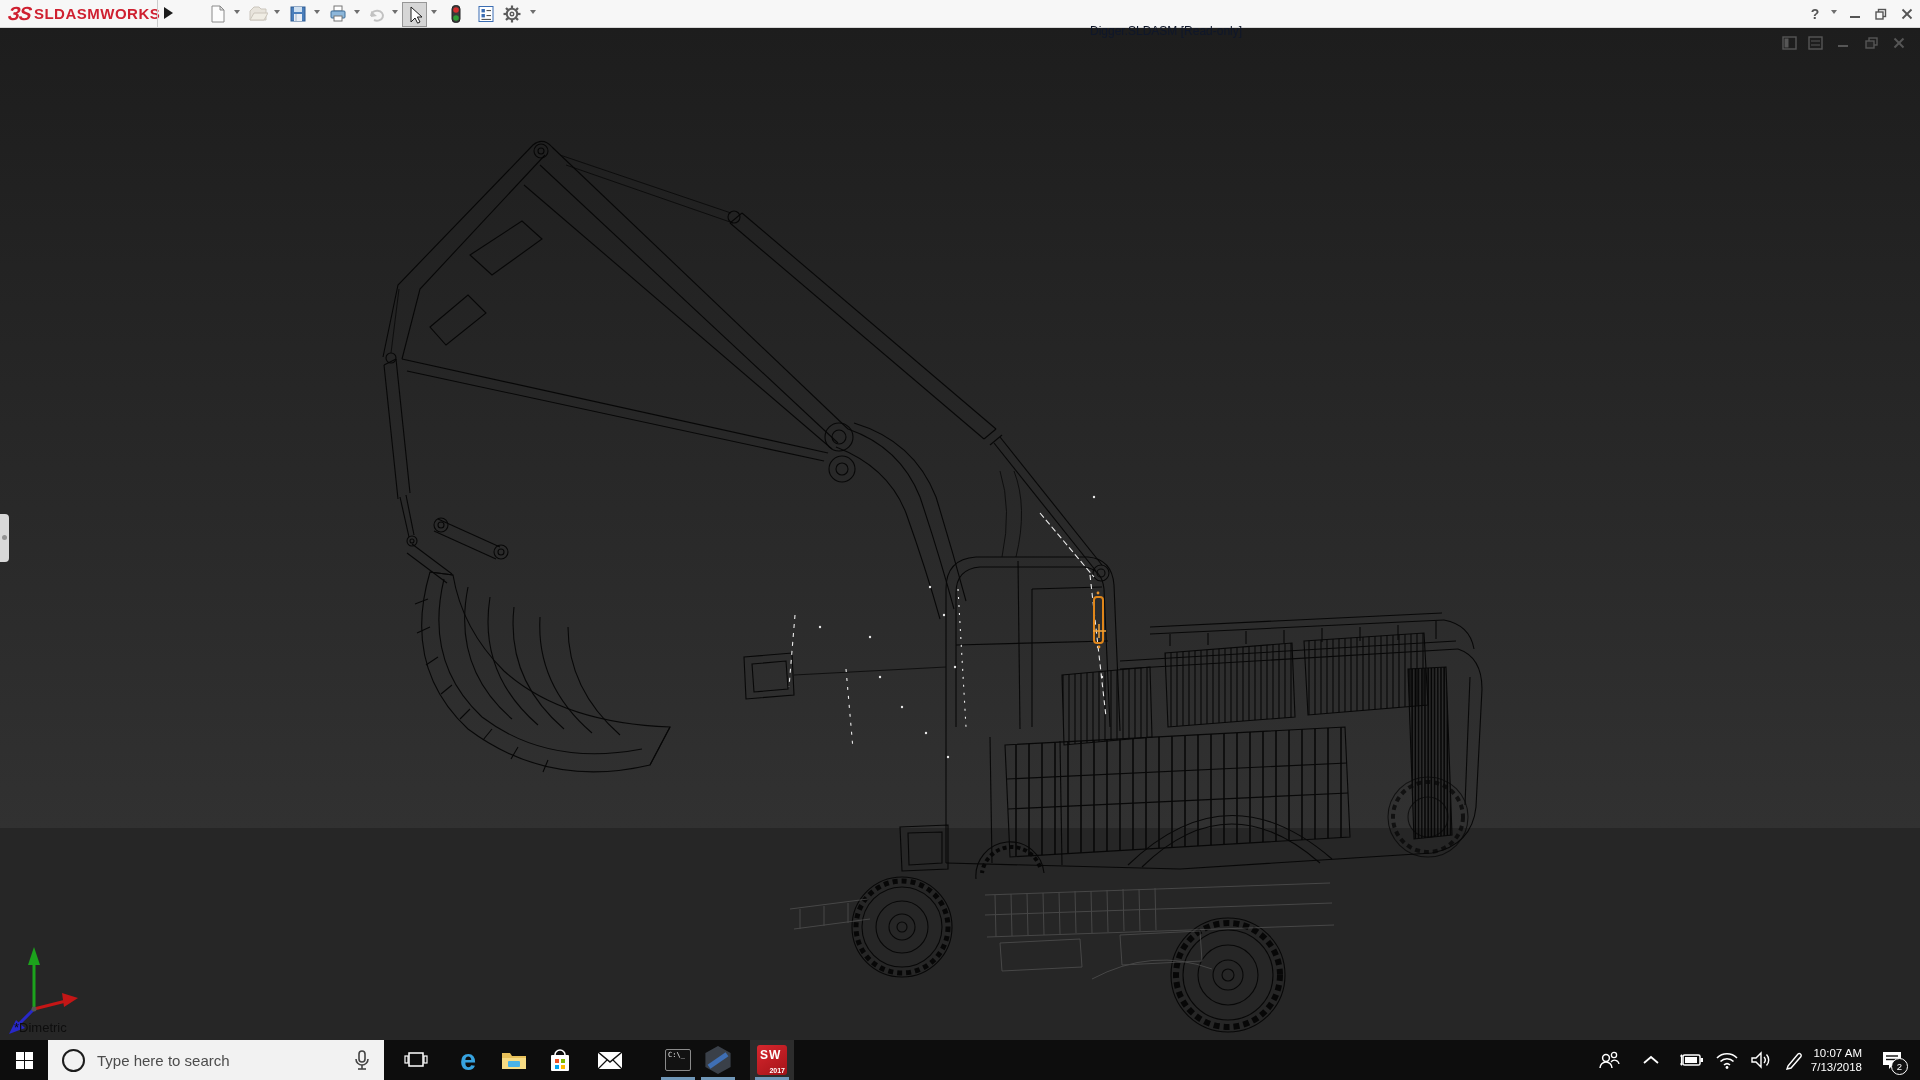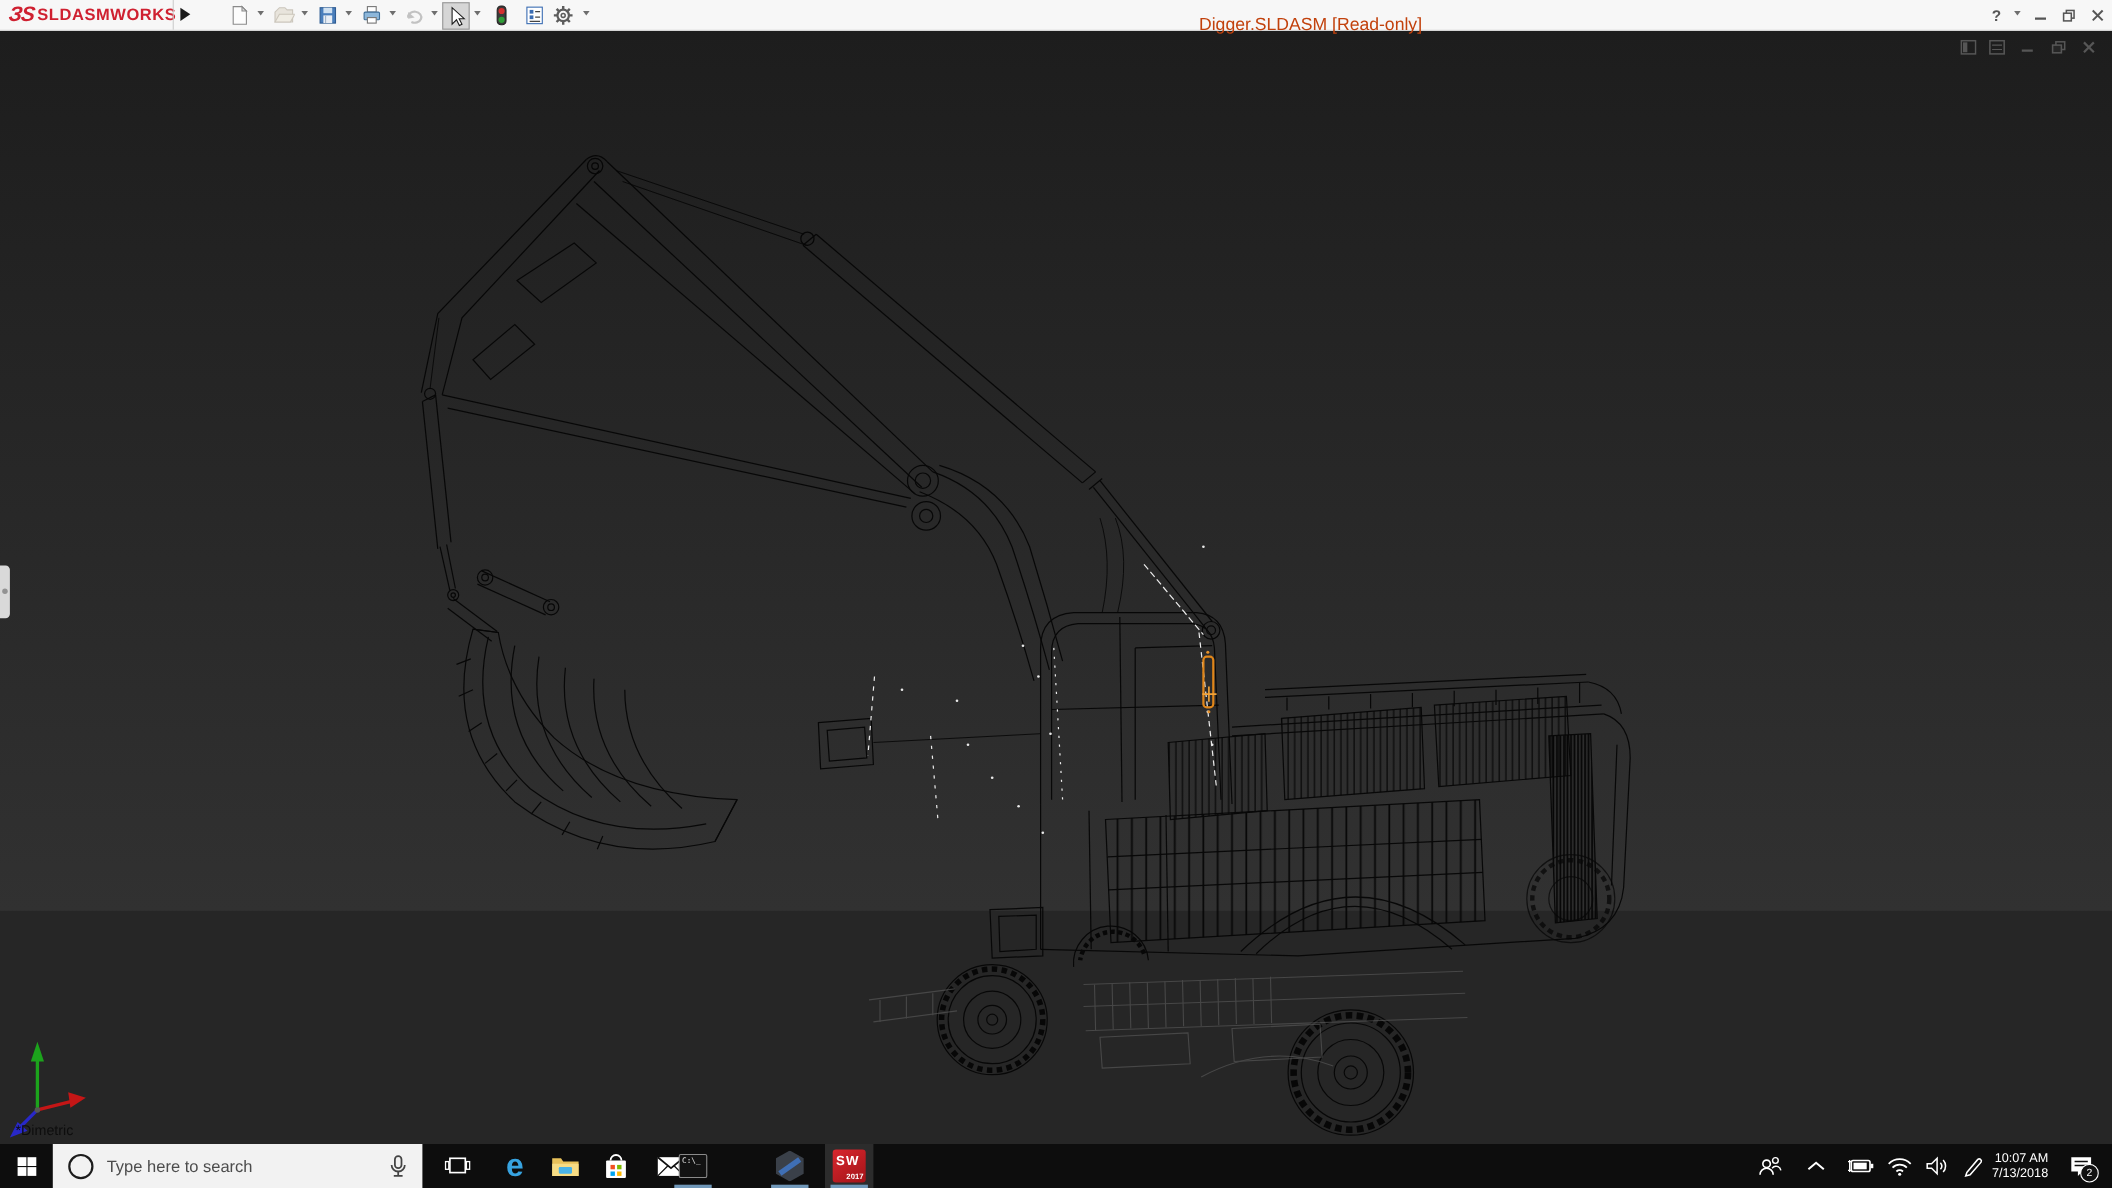--- a/index.html
+++ b/index.html
@@ -22,7 +22,7 @@
   .tool.pressed{background:#d6d6d6;border:1px solid #979797;}
   .caret{position:absolute;top:10px;width:0;height:0;border-left:3.5px solid transparent;
          border-right:3.5px solid transparent;border-top:4px solid #6e6e6e;}
-  .doc-title{position:absolute;left:1090px;top:14px;font-size:16px;color:#c2410c;}
+  .doc-title{position:absolute;left:1090px;top:24px;font-size:12px;color:#0f172a;}
   .tb-ctl{position:absolute;top:4px;width:20px;height:19px;display:flex;align-items:center;
           justify-content:center;color:#555;}
   .help-q{font-size:14px;font-weight:bold;color:#555;}

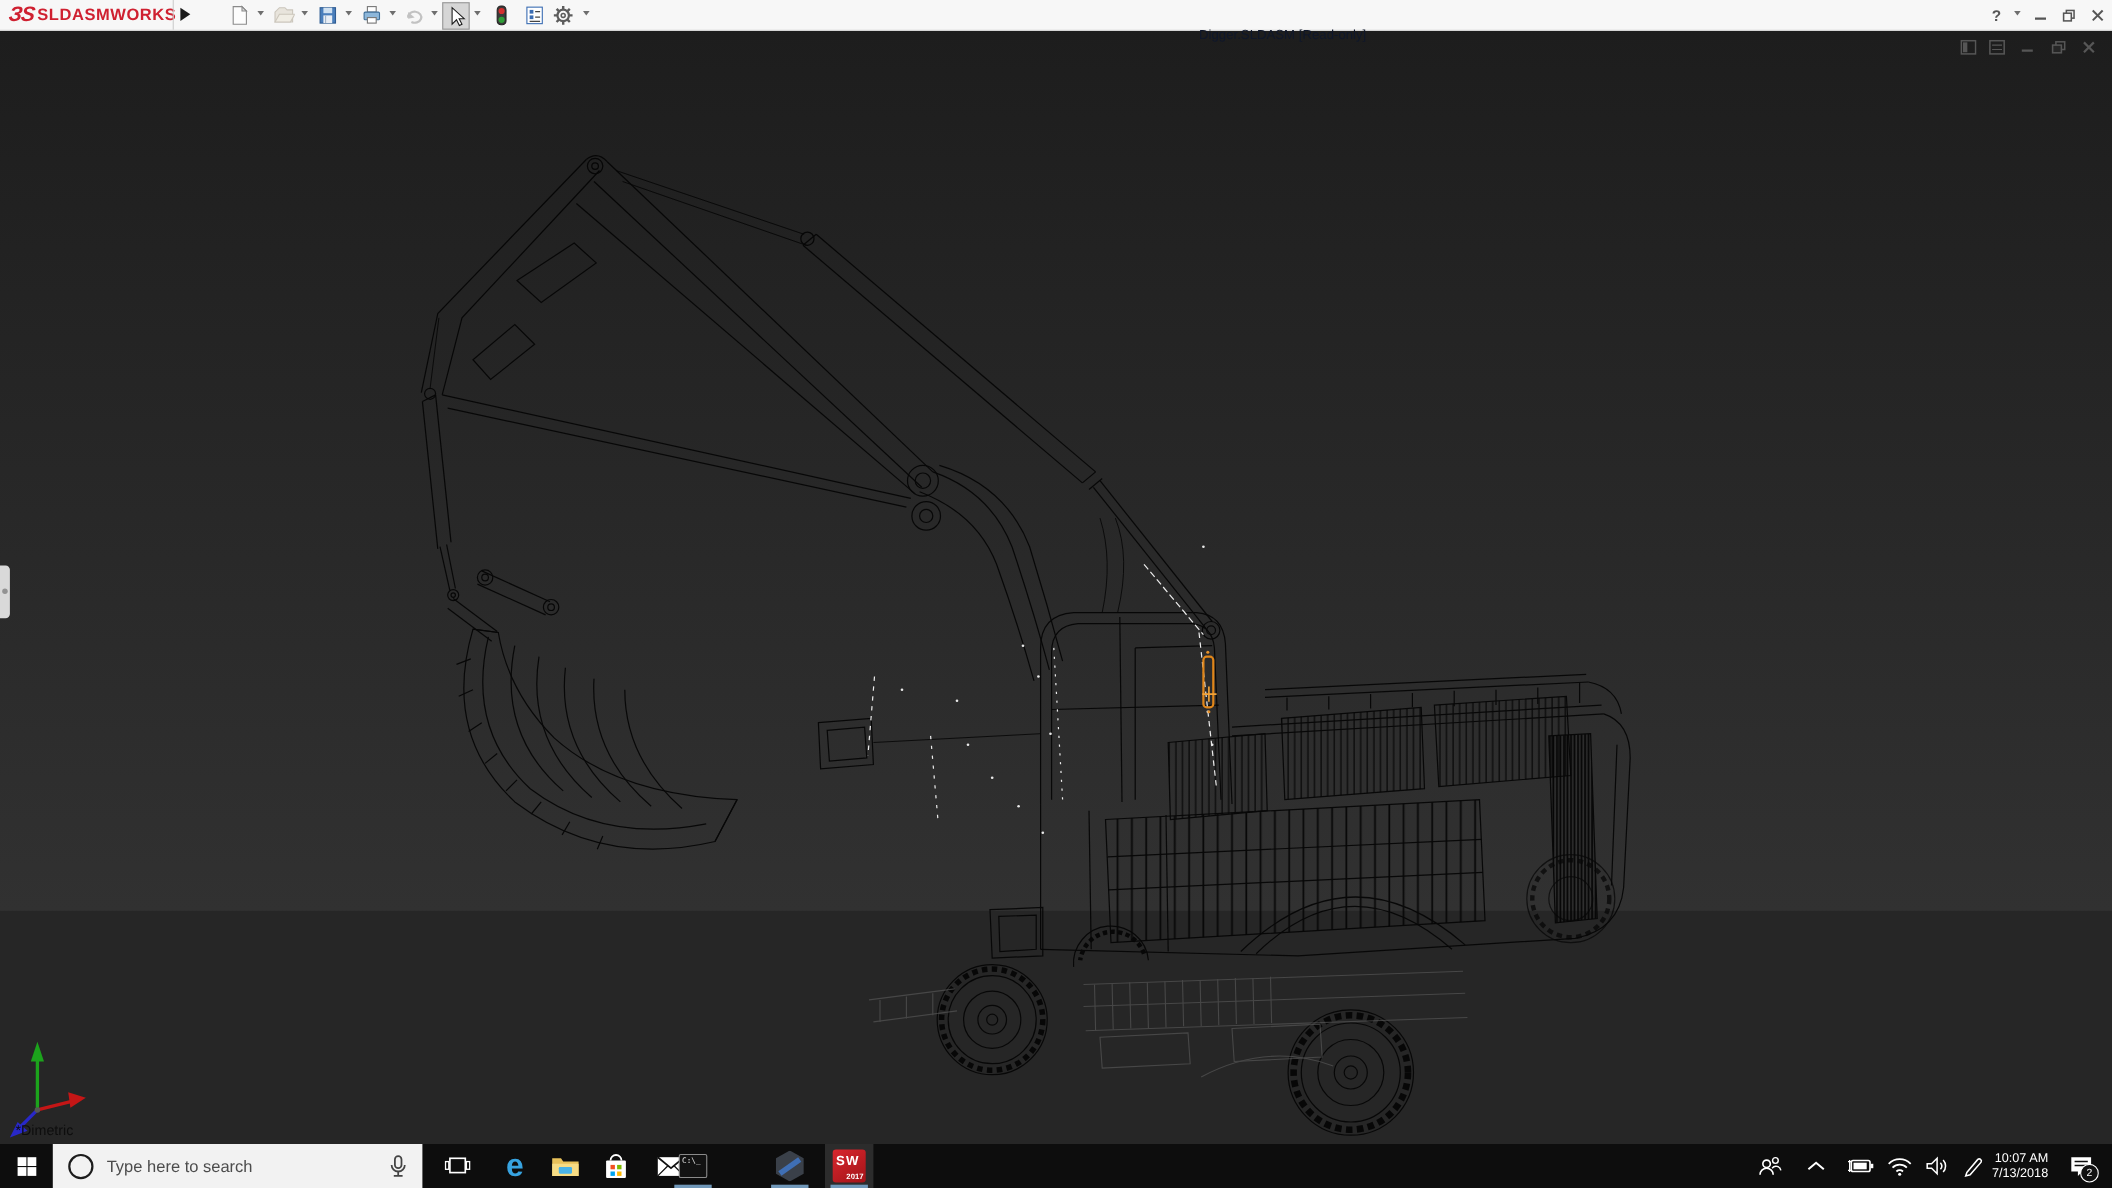--- a/index.html
+++ b/index.html
@@ -491,7 +491,7 @@
     </svg>
   </div>
 
-  <div class="tb-app running" style="left:608px">
+  <div class="tb-app running" style="left:656px">
     <div class="cmd-box">C:\_</div>
   </div>
 

